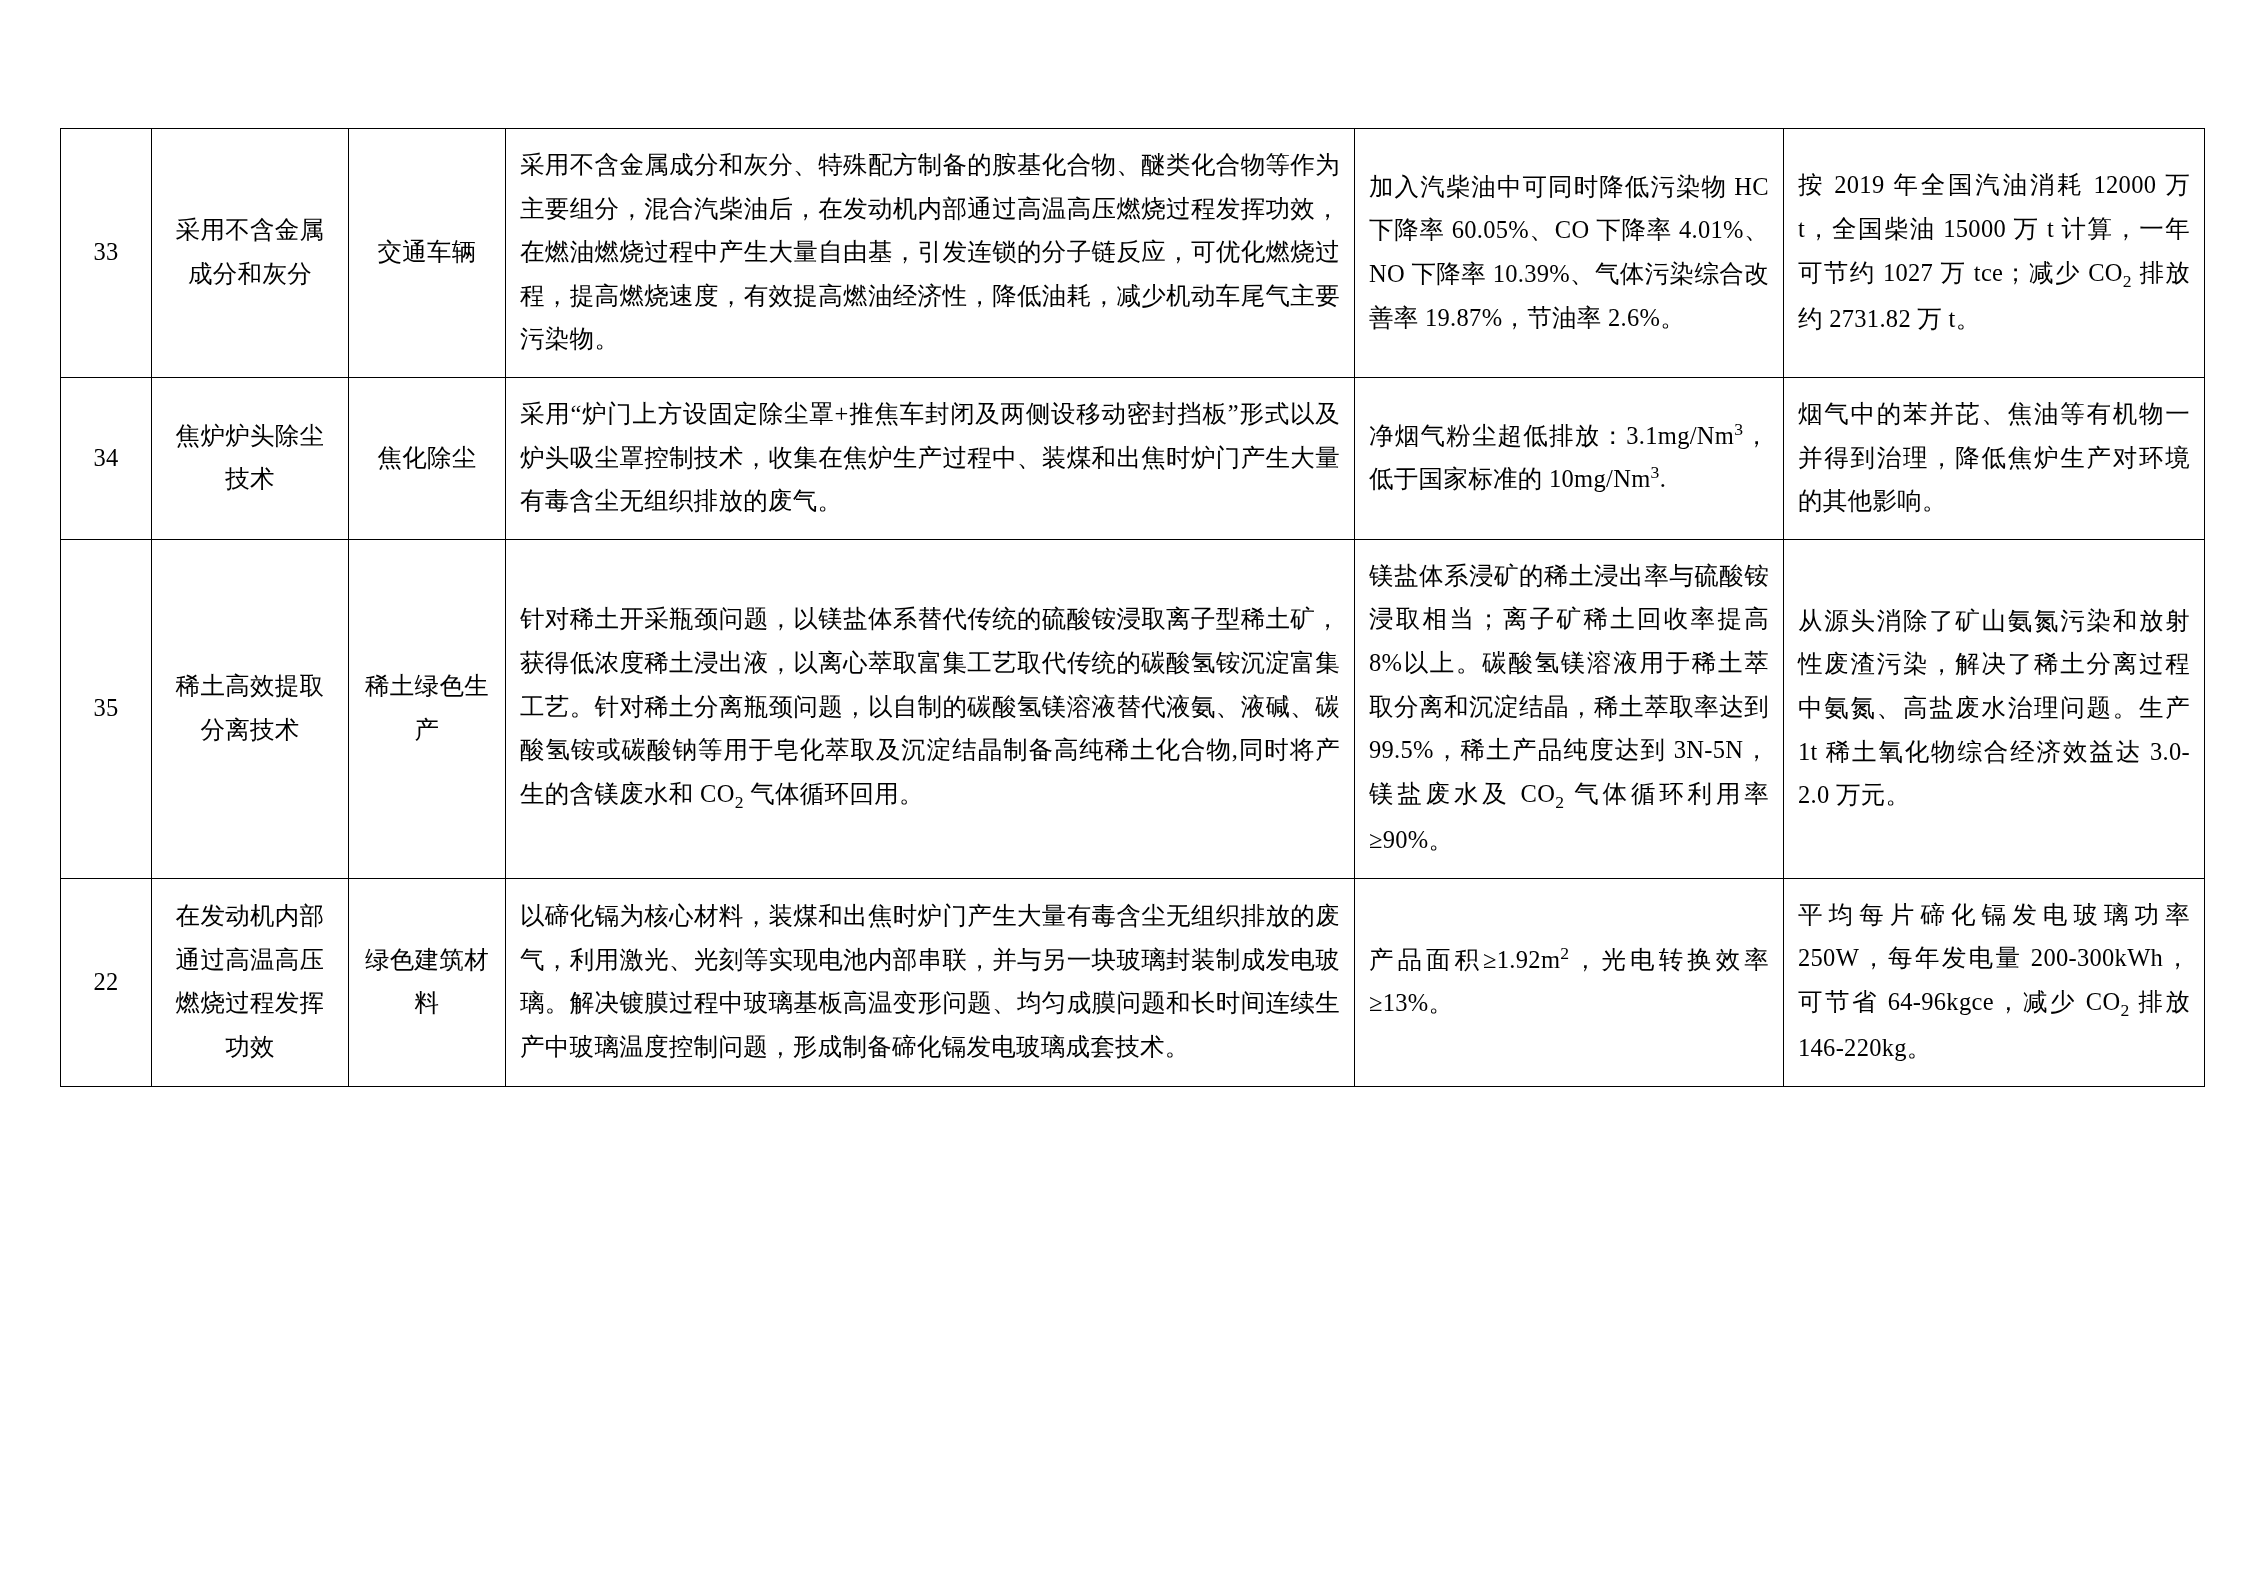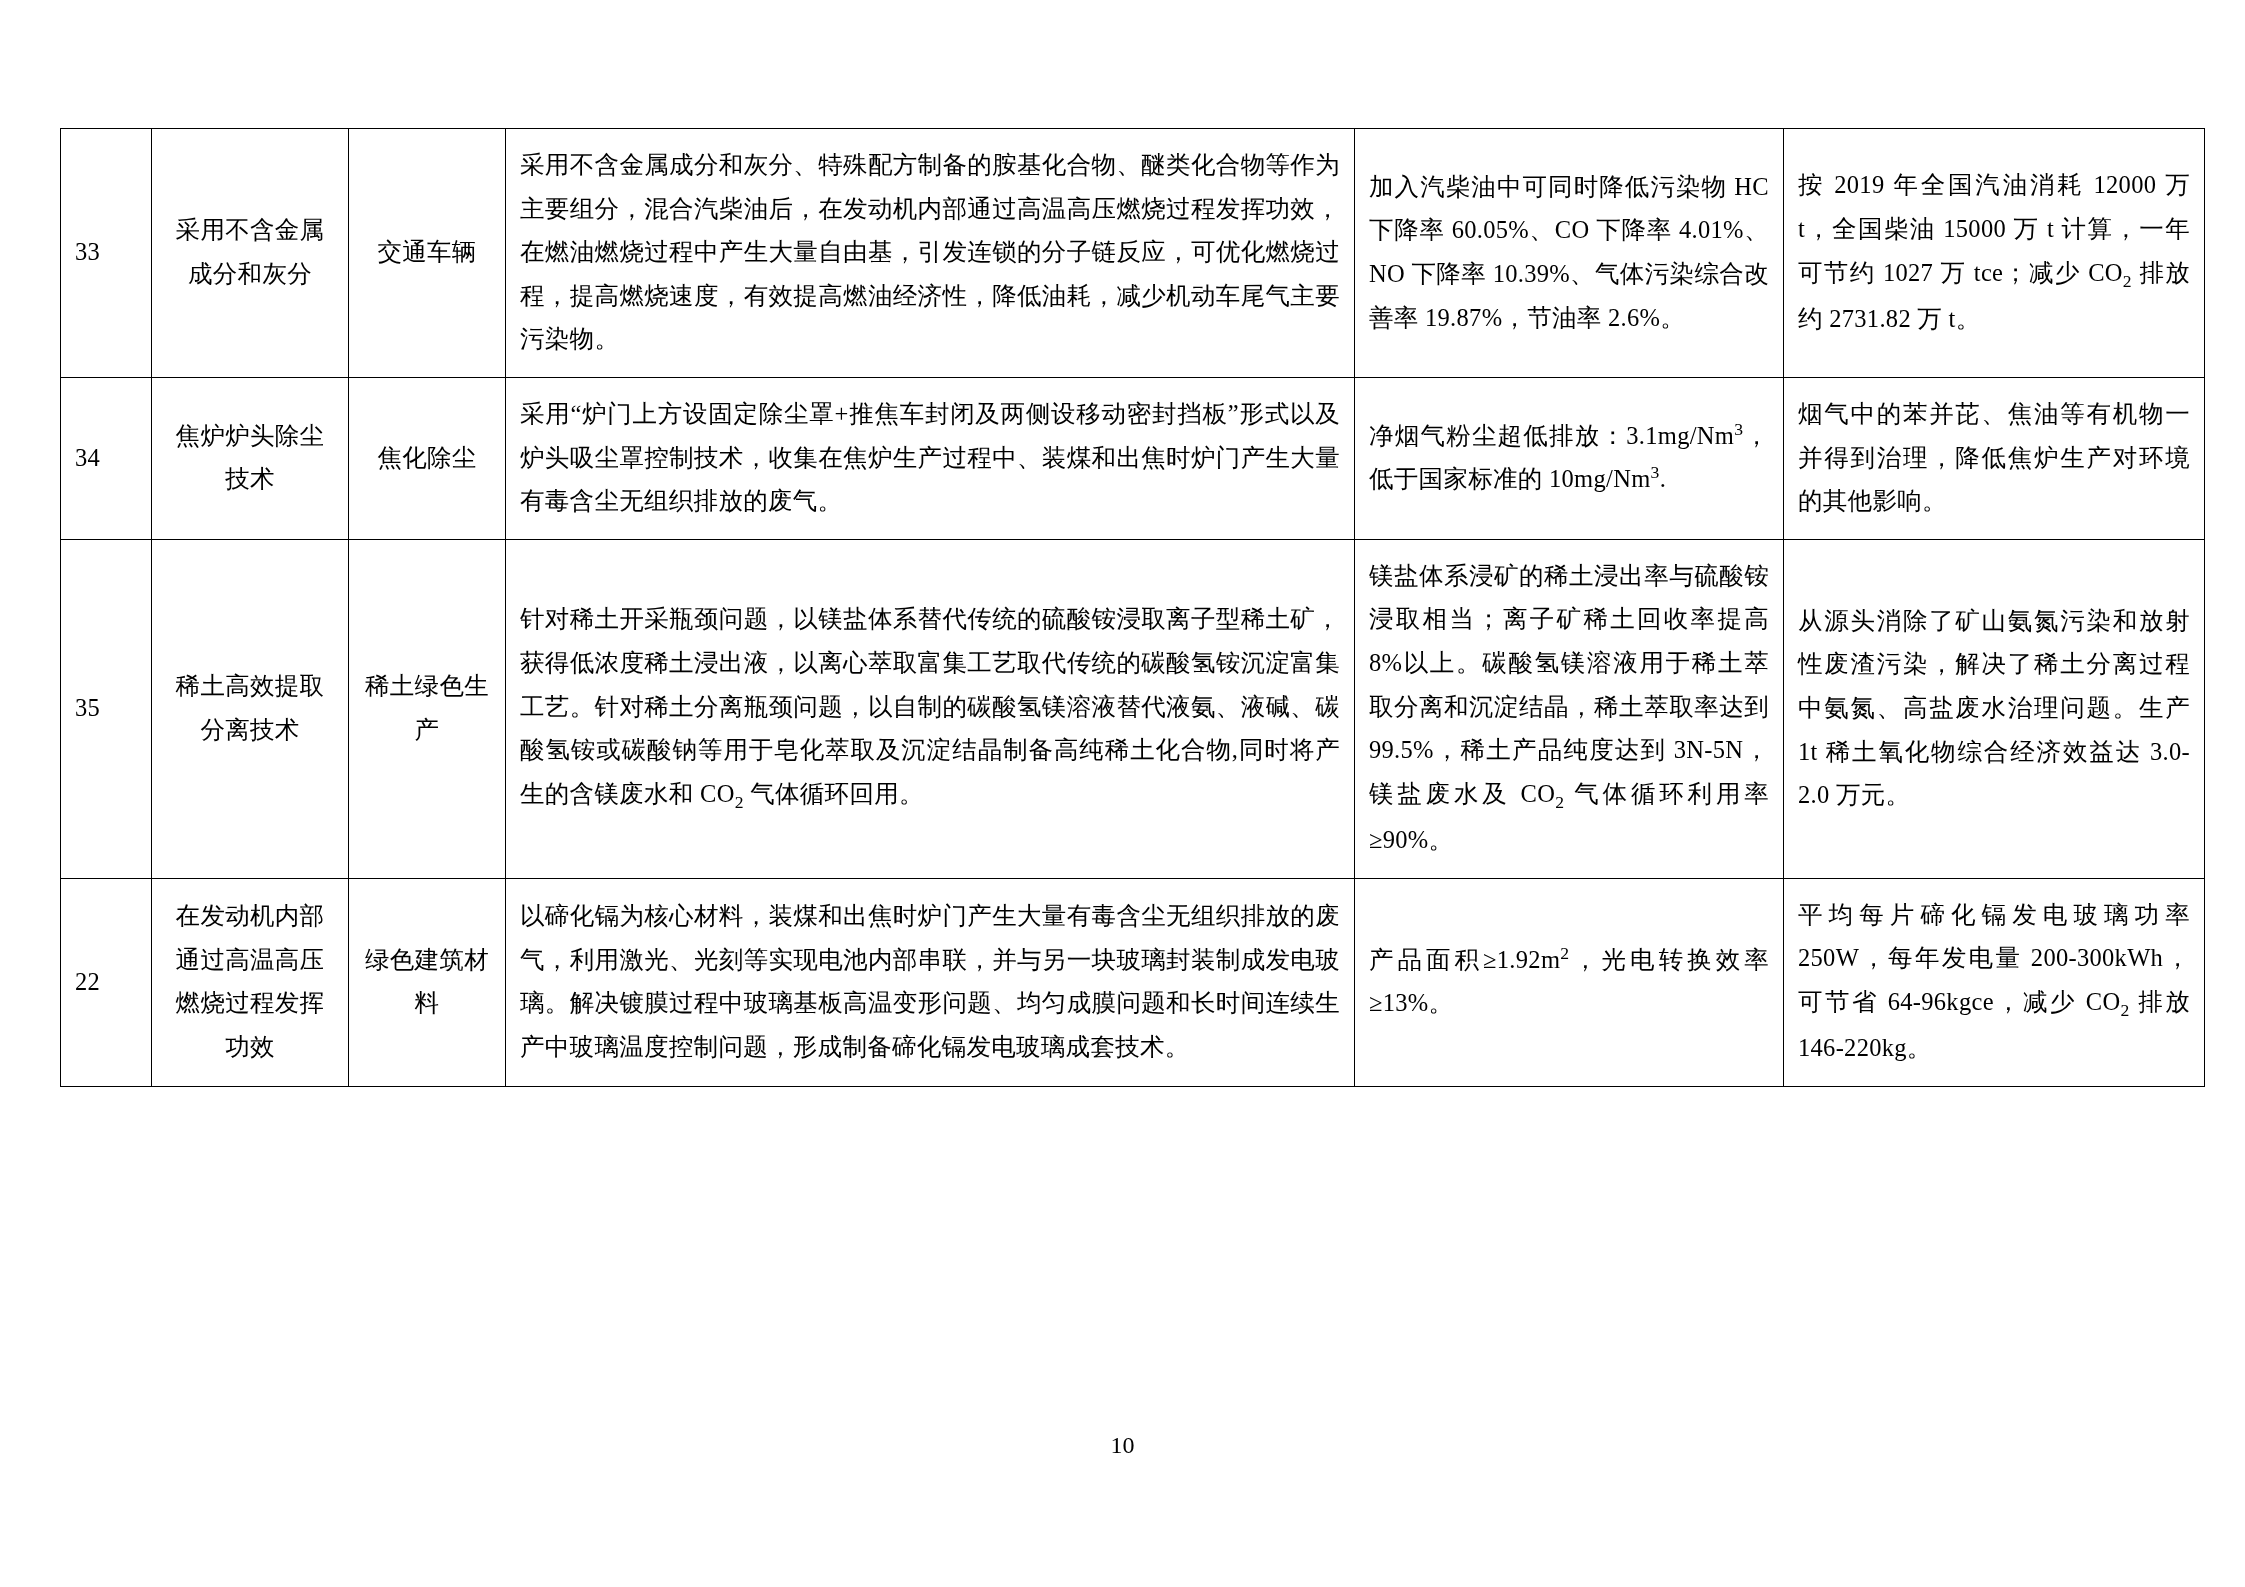--- a/index.html
+++ b/index.html
@@ -39,6 +39,7 @@
   }
   td.col-index {
     width: 62px;
+    text-align: center;
     vertical-align: middle;
     border-radius: 20px;
   }

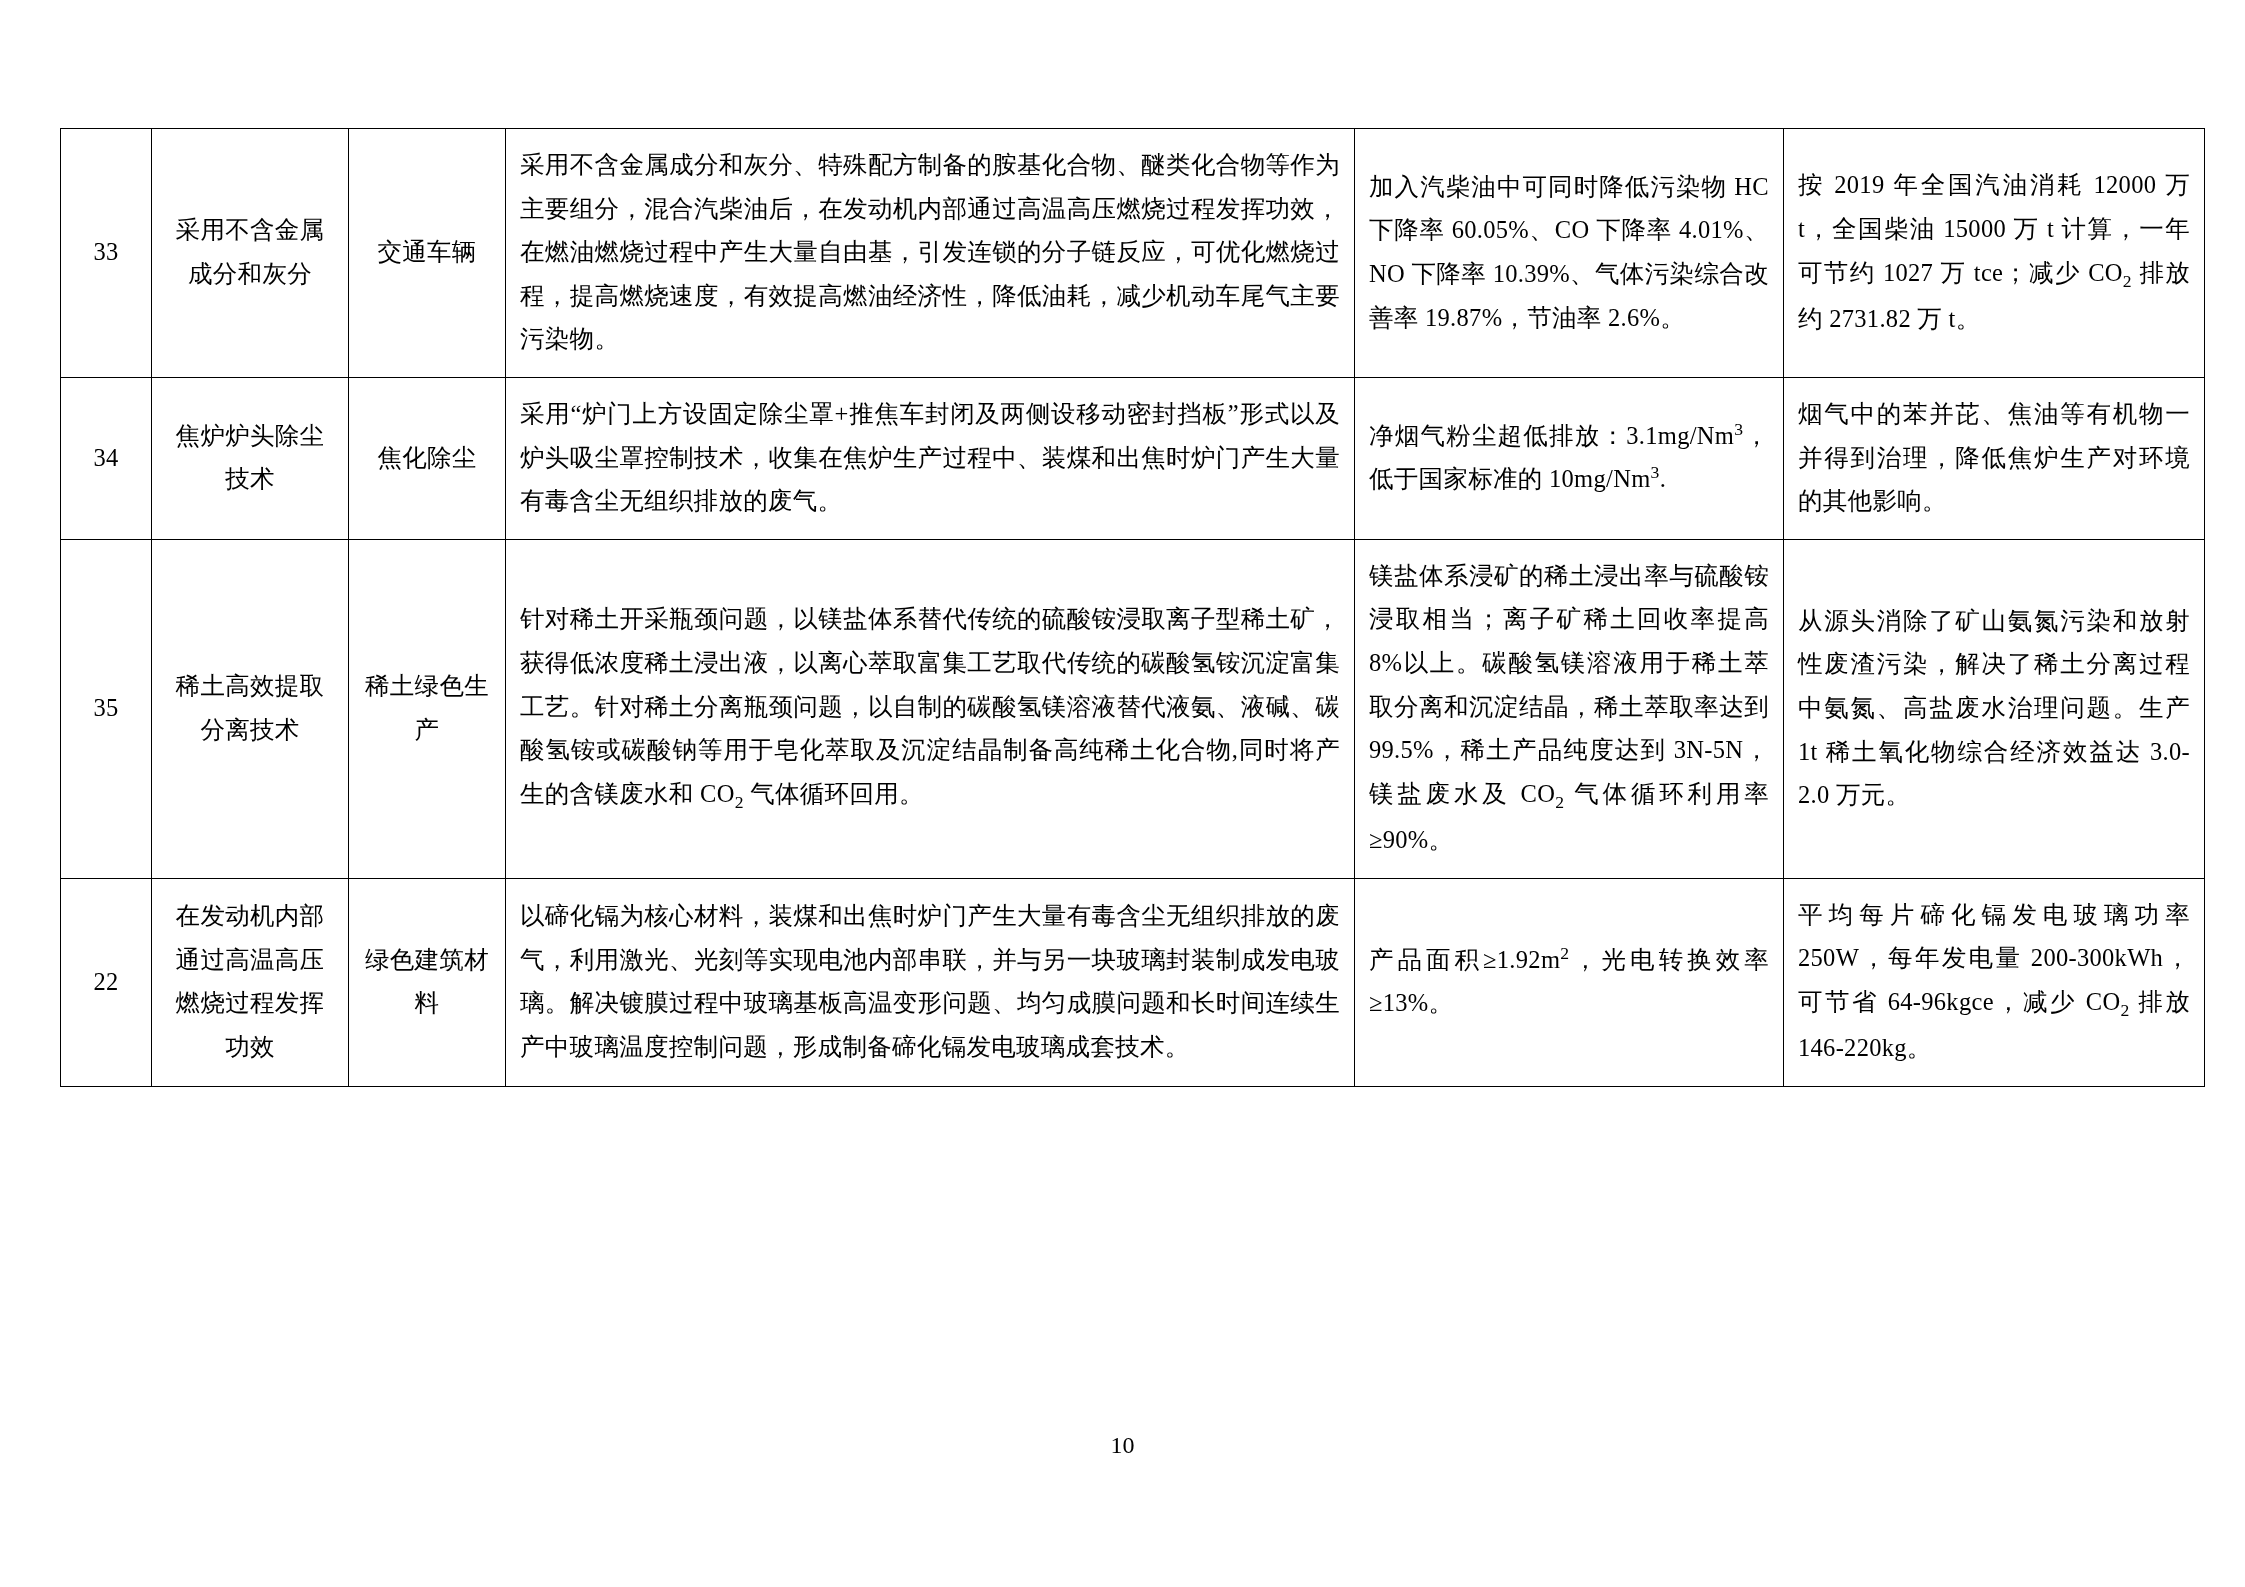--- a/index.html
+++ b/index.html
@@ -129,7 +129,6 @@
     </tbody>
   </table>
 
-  <div class="page-number">10</div>
 
 </div>
 

